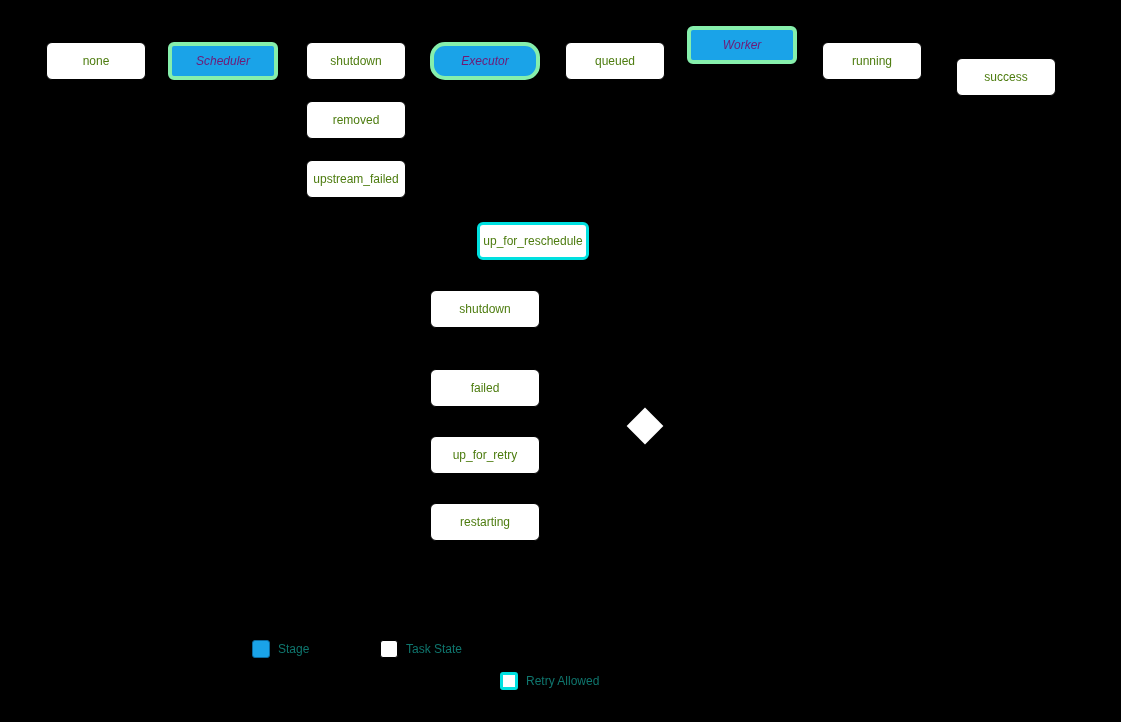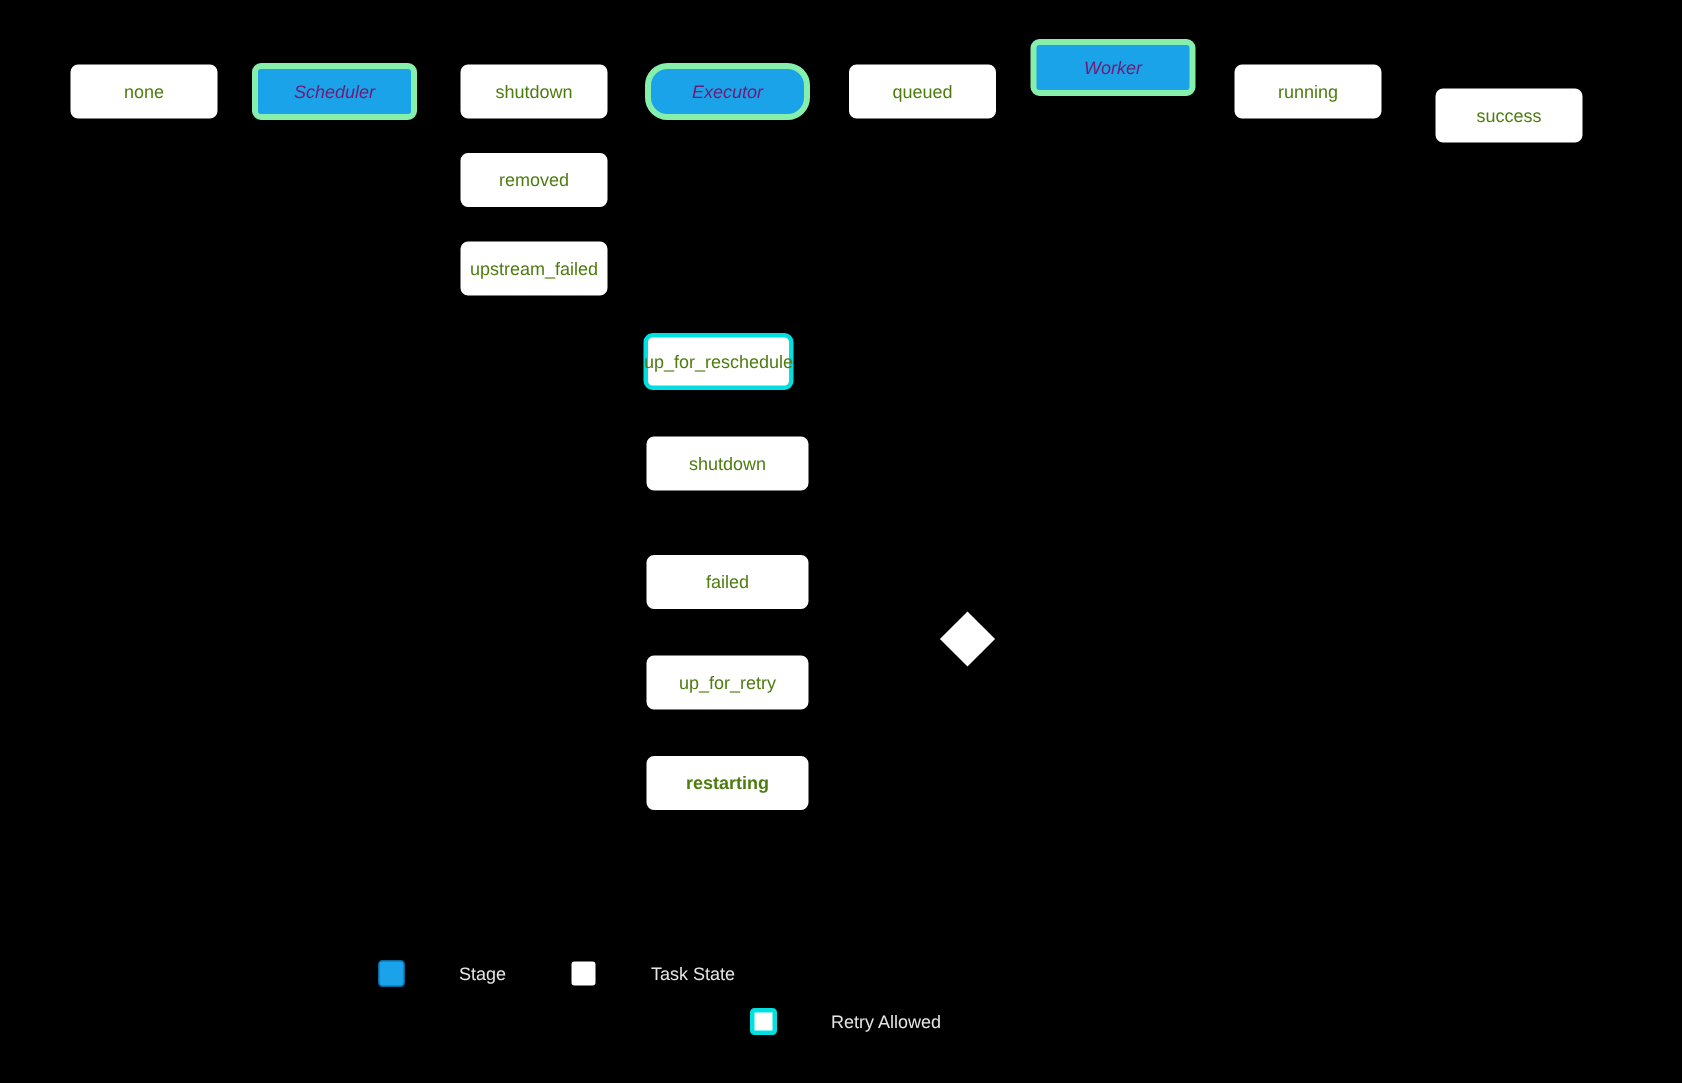--- a/index.html
+++ b/index.html
@@ -35,7 +35,7 @@
   }
   .node.w100 { width: 100px; }
   .node.w110 { width: 110px; }
-  .node.w112 { width: 100px; }
+  .node.w112 { width: 112px; margin-left: 48px; }
   .diamond {
     position: absolute;
     width: 26px;

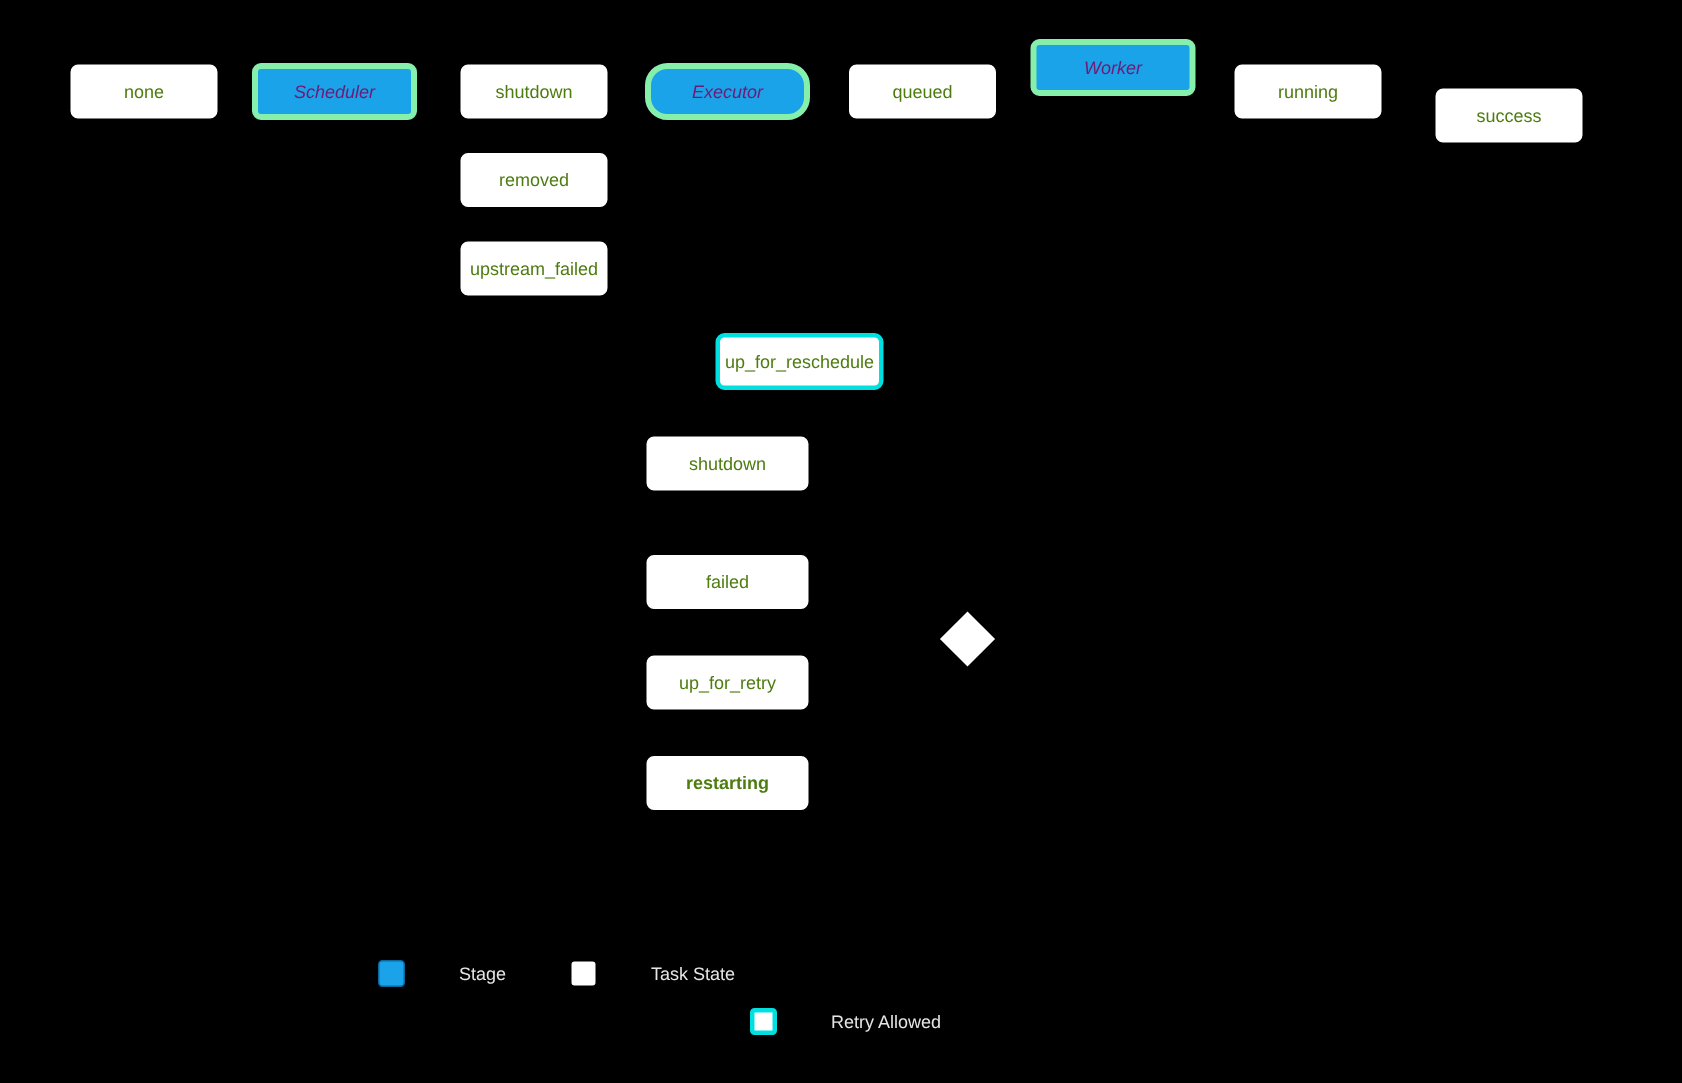--- a/index.html
+++ b/index.html
@@ -112,7 +112,7 @@
 <div class="node w110" style="left:430px; top:436px;">
     <span>up_for_retry</span>
   </div>
-<div class="node w110" style="left:430px; top:503px;font-weight:bold;">
+<div class="node w110" style="left:430px; top:503px;">
     <span>restarting</span>
   </div>
 

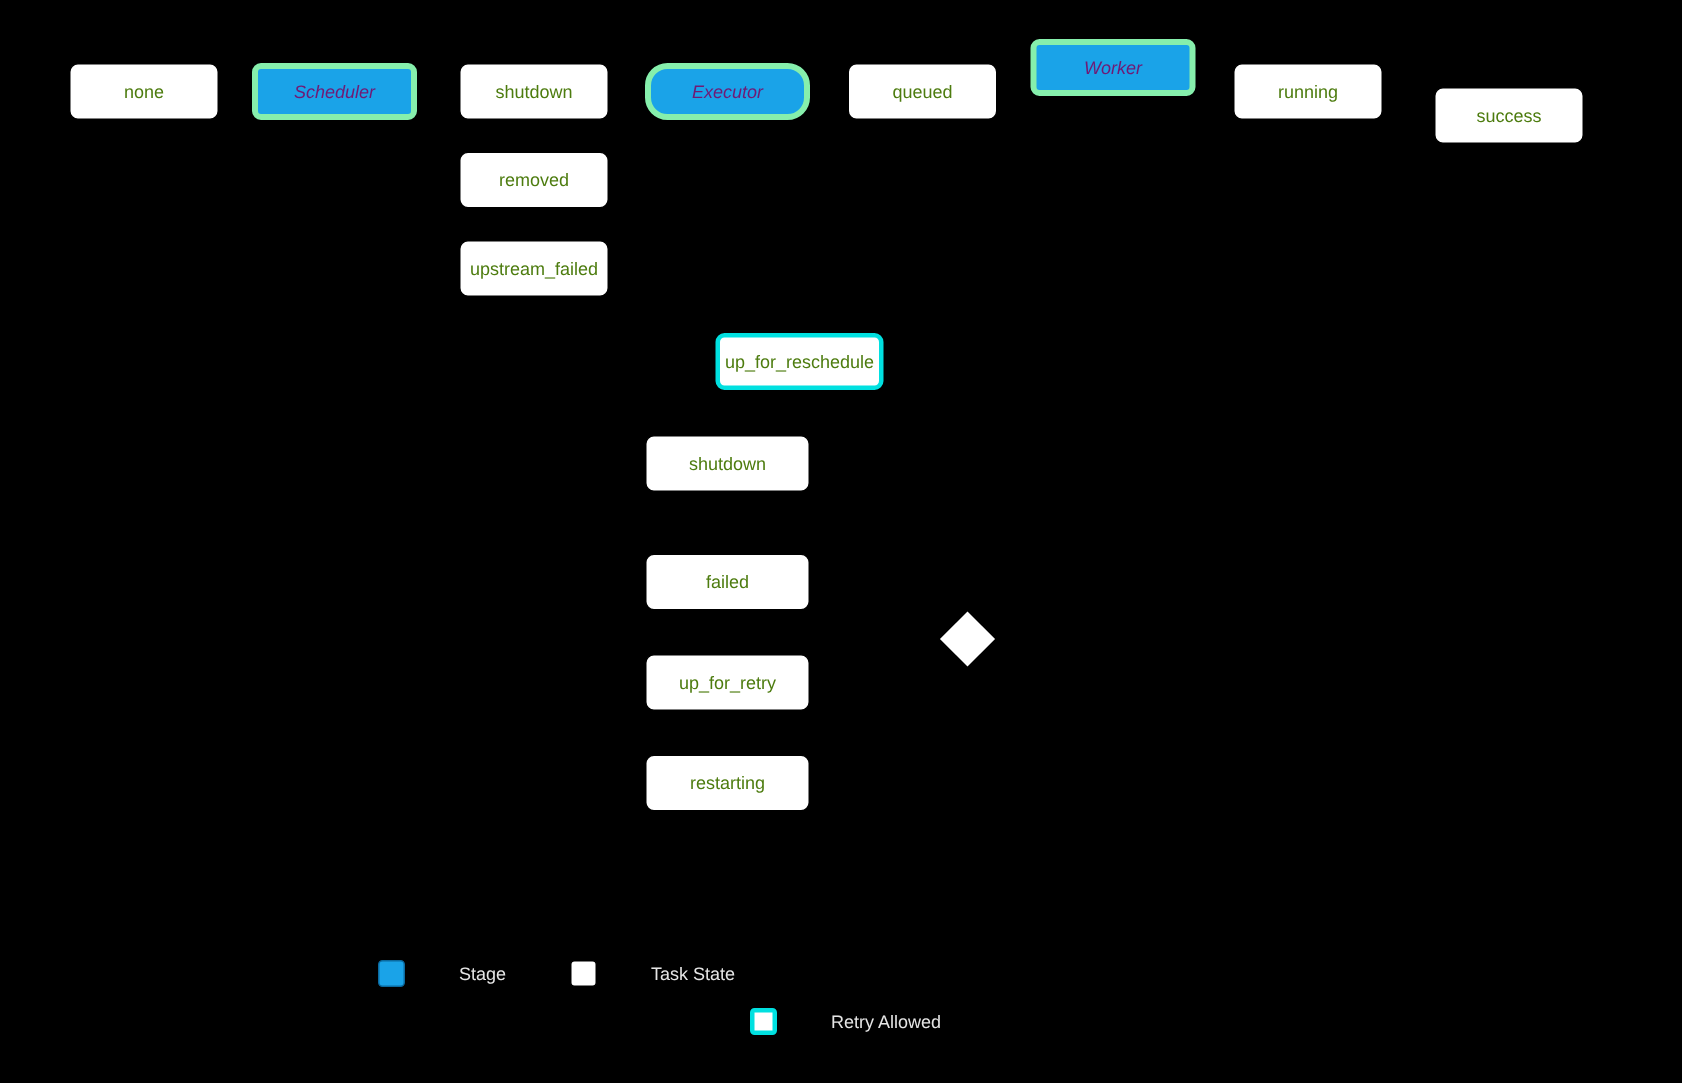--- a/index.html
+++ b/index.html
@@ -60,9 +60,8 @@
   .swatch.blue  { background: #1aa3e8; border-color:#0a6aa0; }
   .swatch.highlight { background: #fff; border: 3px solid #00e0e0; }
   .legend-text {
-    color: #e5e5e5;
+    color: #0f766e;
     font-size: 12px;
-    margin-left: 28px;
   }
 </style>
 </head>

